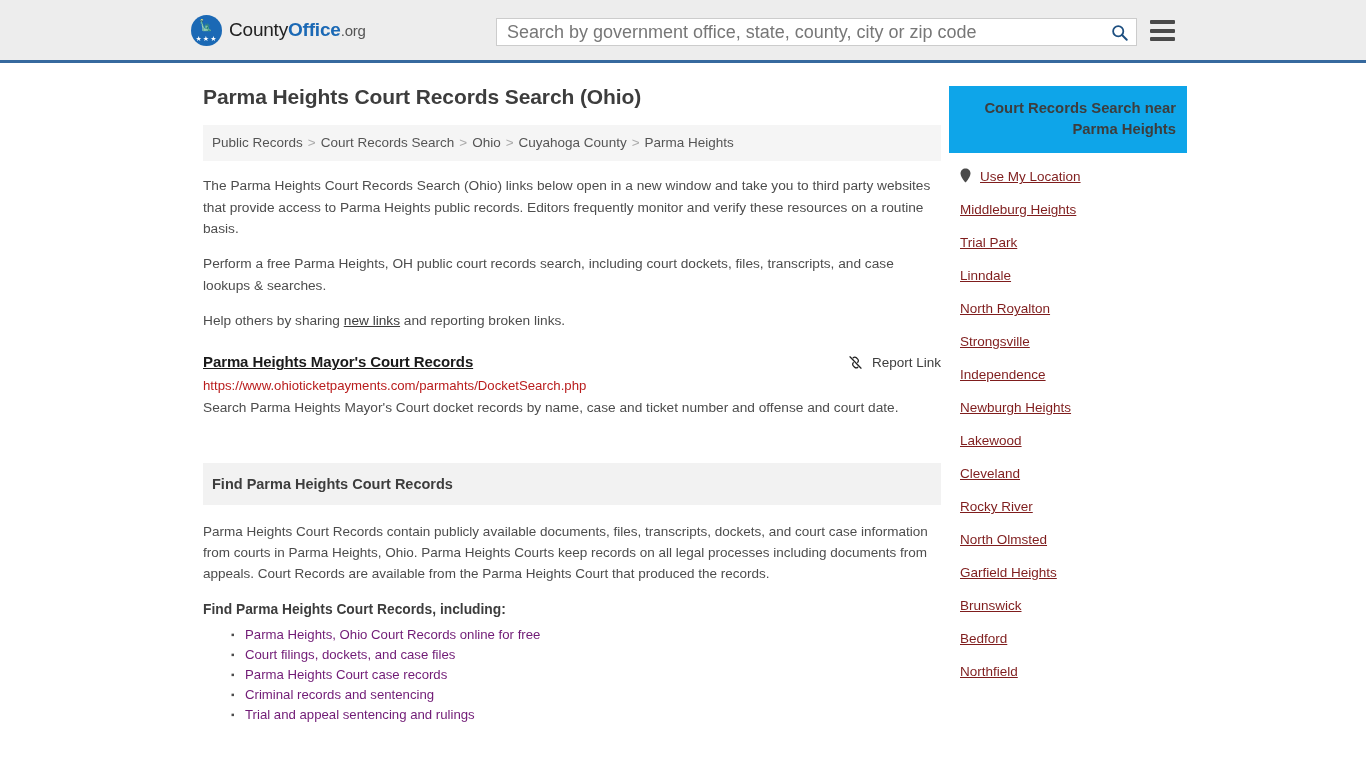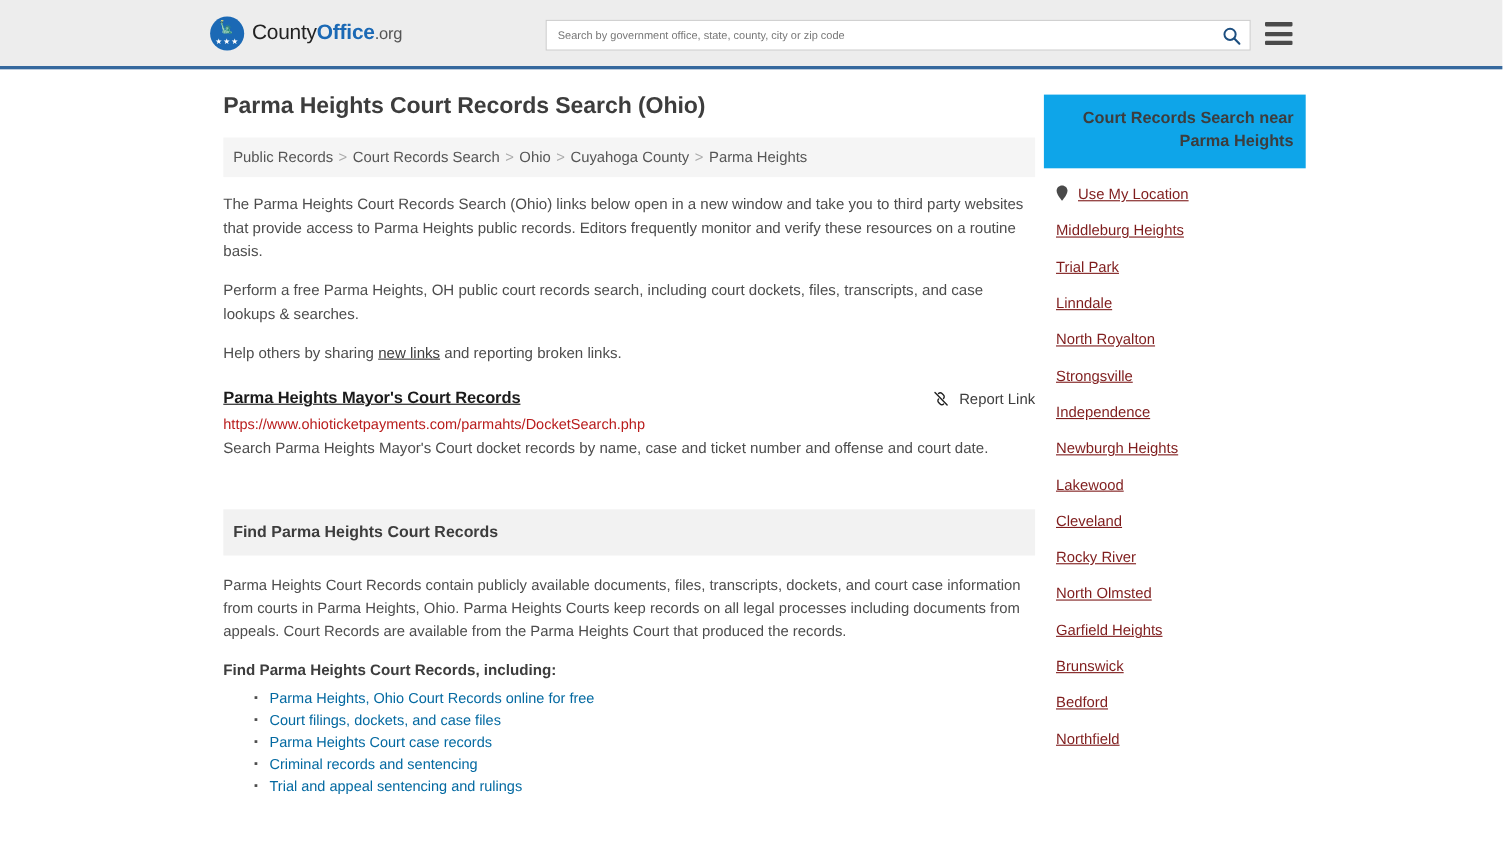--- a/index.html
+++ b/index.html
@@ -89,7 +89,7 @@
     outline: none;
     background: transparent;
     font-family: "Liberation Sans", sans-serif;
-    font-size: 10px;
+    font-size: 18px;
     color: #333333;
     padding: 0 10px;
     height: 100%;

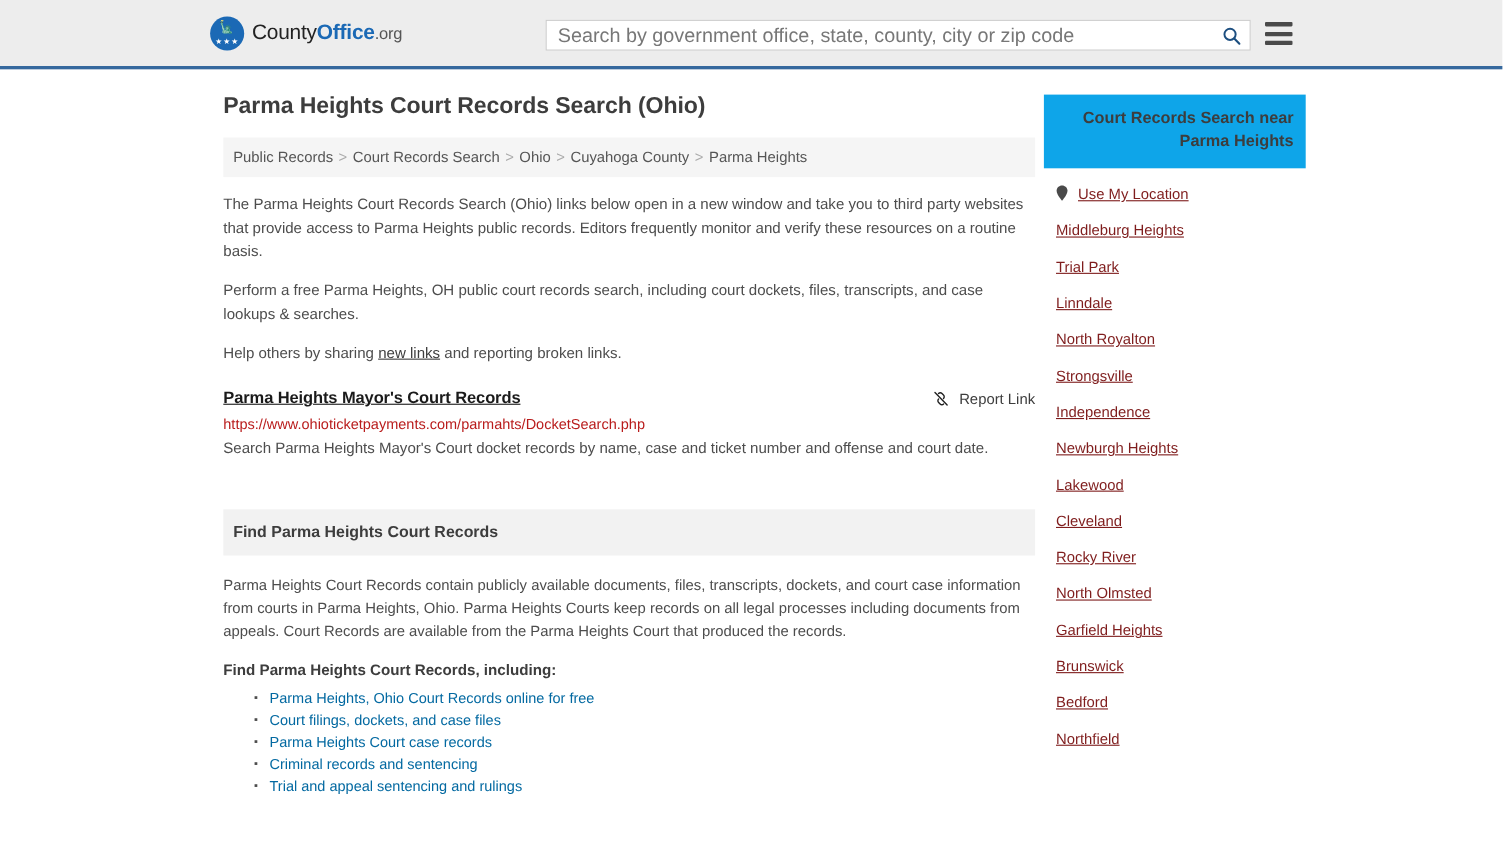--- a/index.html
+++ b/index.html
@@ -244,7 +244,7 @@
   ul.bullets li {
     font-size: 13.2px;
     line-height: 20px;
-    color: #0369a1;
+    color: #701a75;
     position: relative;
     padding-left: 14px;
   }

